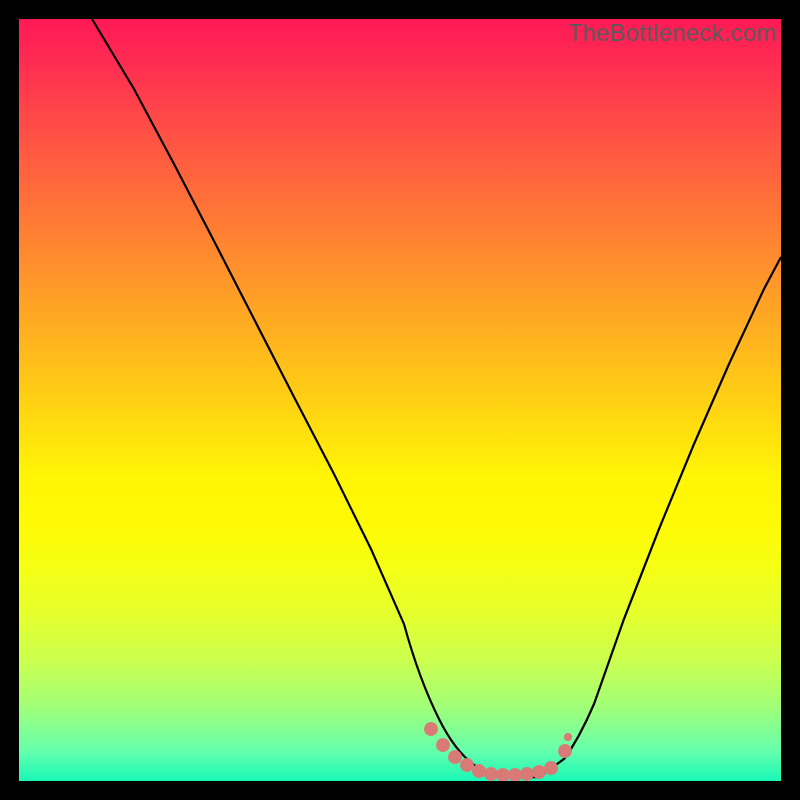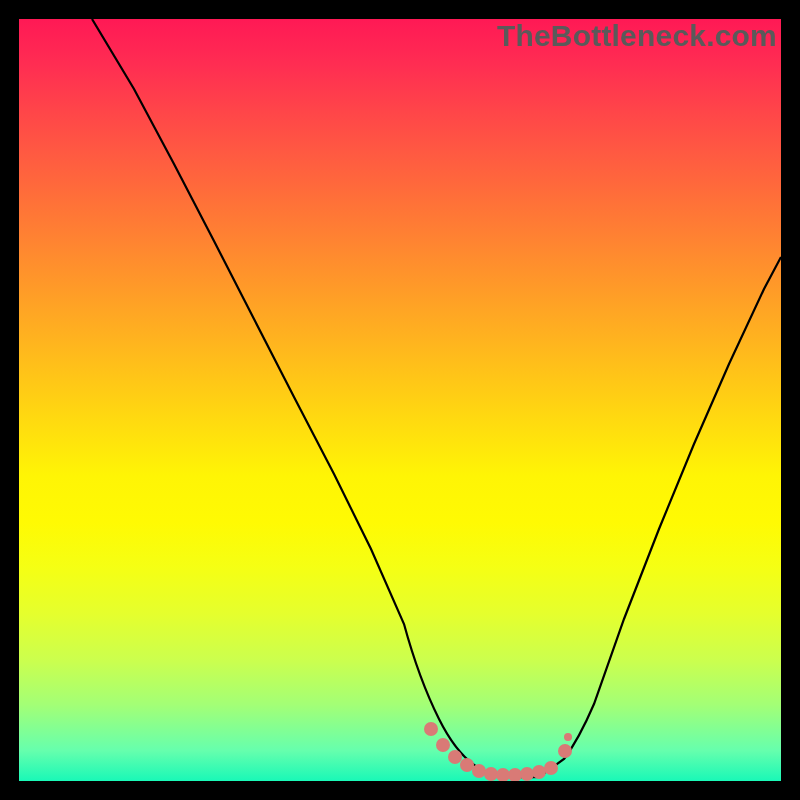--- a/index.html
+++ b/index.html
@@ -51,8 +51,8 @@
     top: 0px;
     right: 4px;
     color: #5a5a5a;
-    font-size: 30px;
-    font-weight: 700;
+    font-size: 24px;
+    font-weight: 400;
     letter-spacing: 0.2px;
     z-index: 10;
   }

